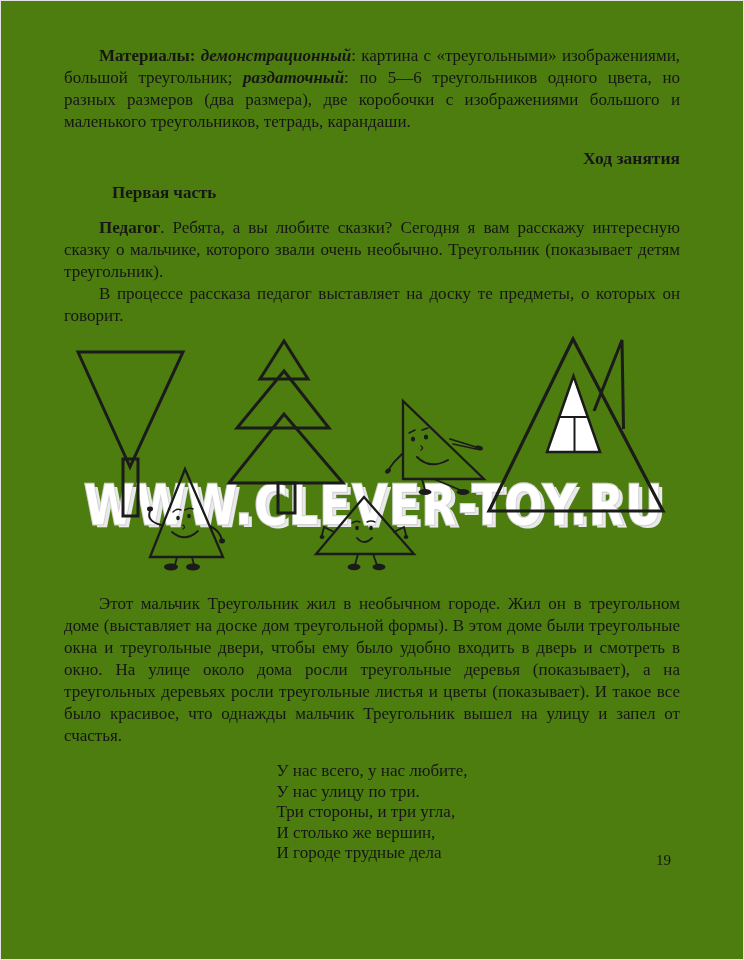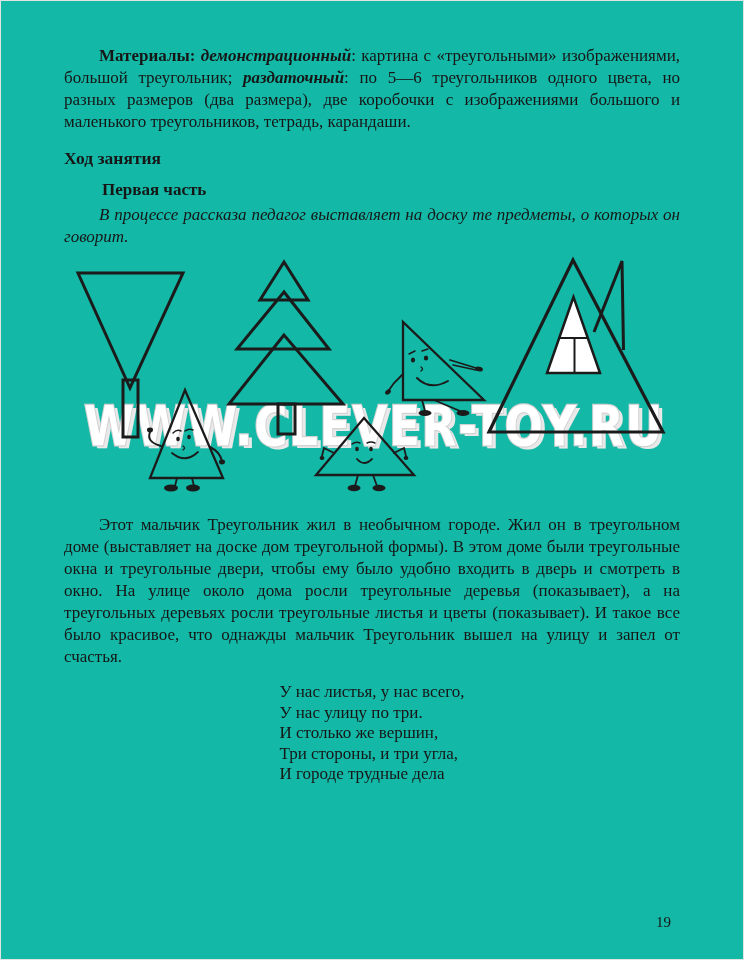--- a/index.html
+++ b/index.html
@@ -6,7 +6,7 @@
   .page {
     position:relative;
     width:744px; height:960px;
-    background:#14b8a6;
+    background:#4d7c0f;
     box-sizing:border-box;
     padding:44px 63px 0 63px;
     font-family:"Liberation Serif","DejaVu Serif",serif;

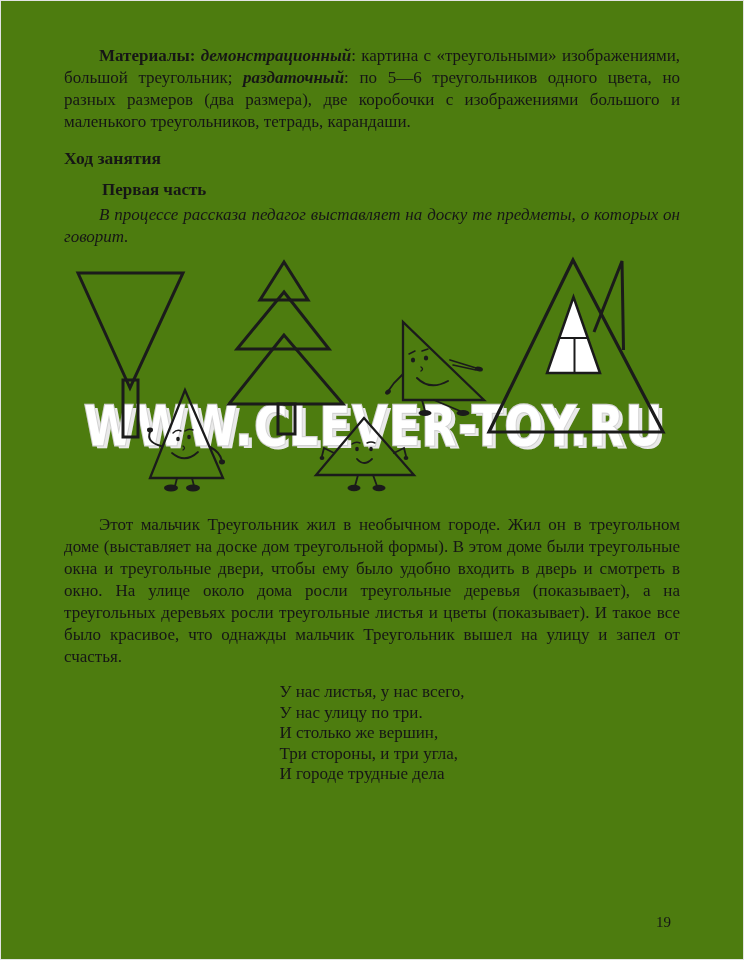--- a/index.html
+++ b/index.html
@@ -23,7 +23,7 @@
   }
   .heading {
     margin:14px 0 10px 0;
-    text-align:left;
+    text-align:right;
     font-weight:bold;
     text-indent:0;
     font-size:17.5px;

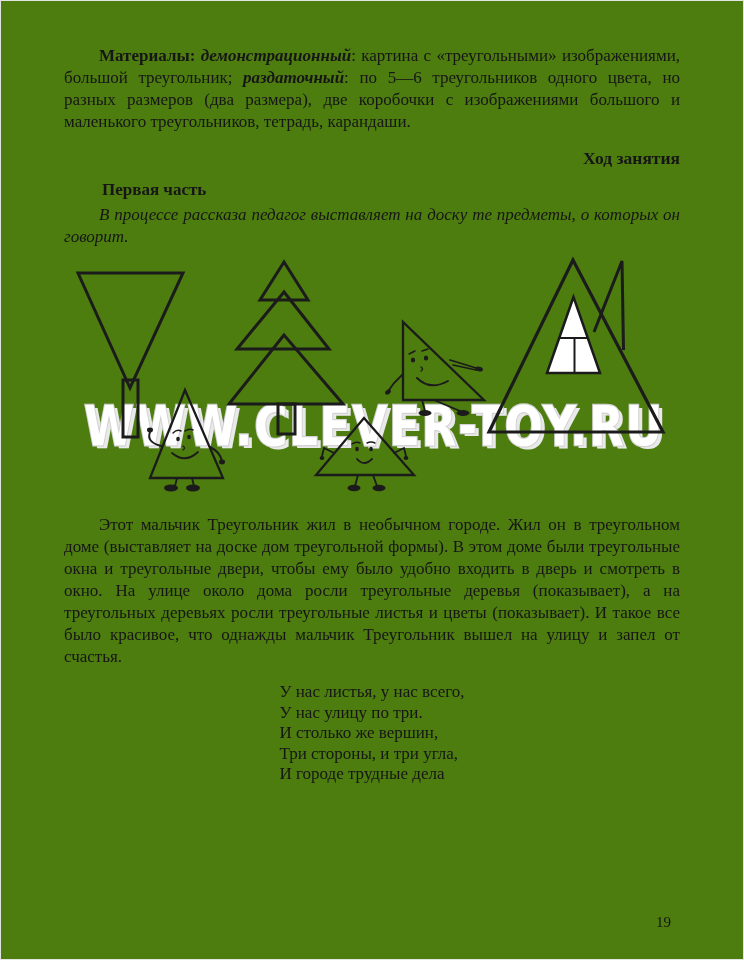--- a/index.html
+++ b/index.html
@@ -29,7 +29,7 @@
     font-size:17.5px;
   }
   .part-title {
-    margin:3px;
+    margin:13px;
     font-weight:bold;
     text-align:left;
     text-indent:35px;

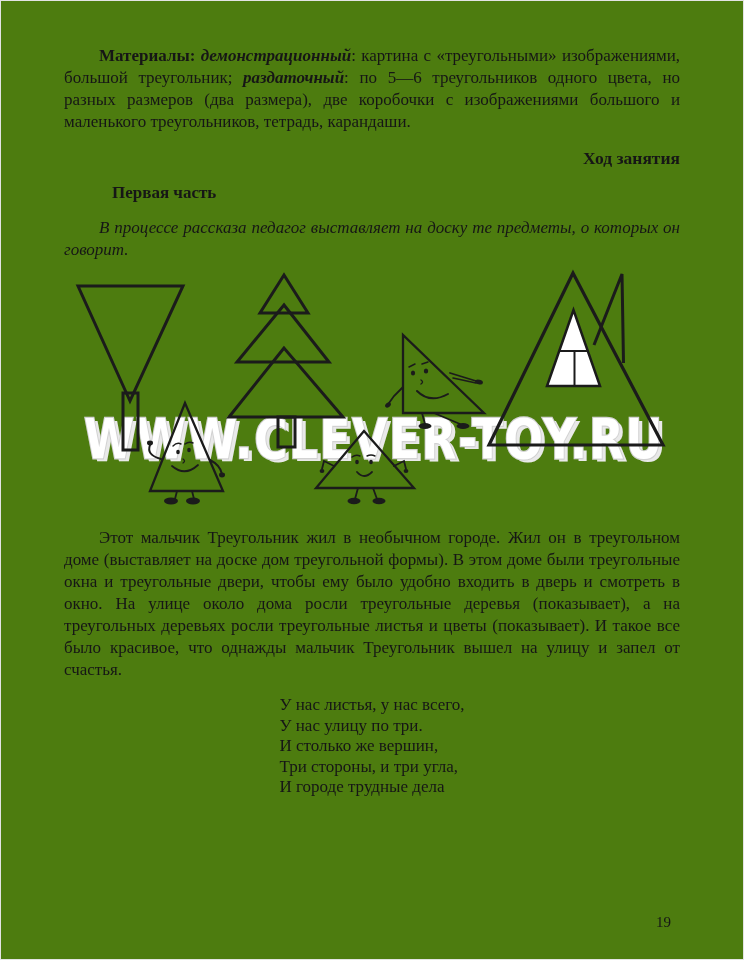--- a/index.html
+++ b/index.html
@@ -71,6 +71,7 @@
 
   <p class="part-title">Первая часть</p>
 
+  <p class="para"><b>Педагог</b><span>. Ребята, а вы любите сказки? Сегодня я вам расскажу интересную сказку о мальчике, которого звали очень необычно. Треугольник (показывает детям треугольник).</span></p>
 
   <p class="para italic">В процессе рассказа педагог выставляет на доску те предметы, о которых он говорит.</p>
 

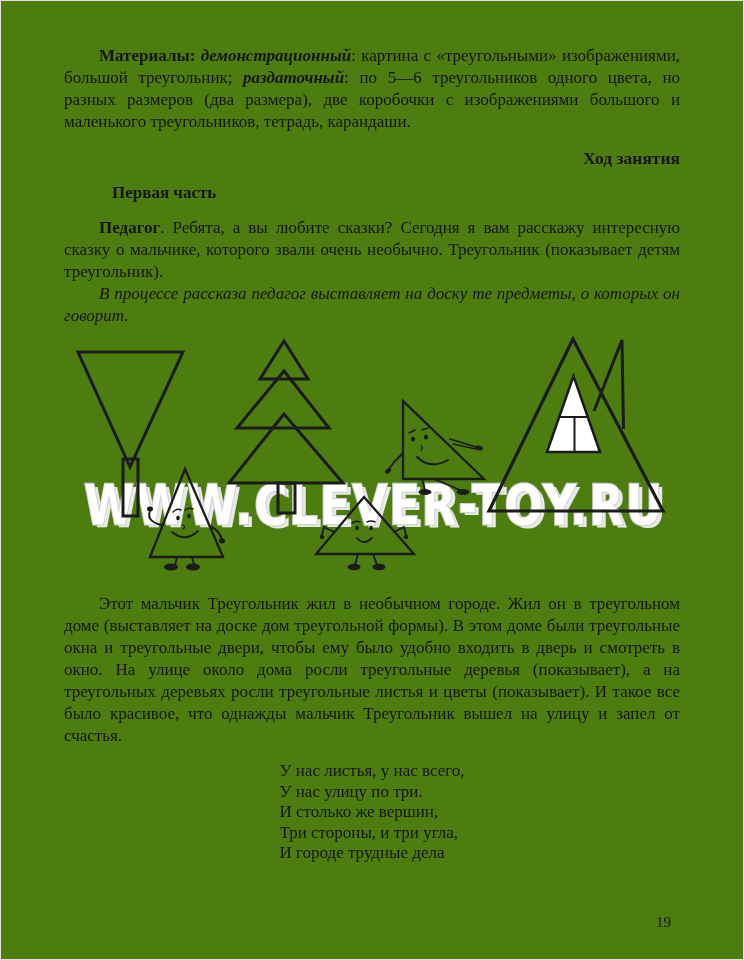--- a/index.html
+++ b/index.html
@@ -34,7 +34,7 @@
     text-align:left;
     text-indent:35px;
   }
-  .italic { font-style:italic; }
+  .italic { }
   b i { font-style:italic; }
   .illustration {
     position:relative;

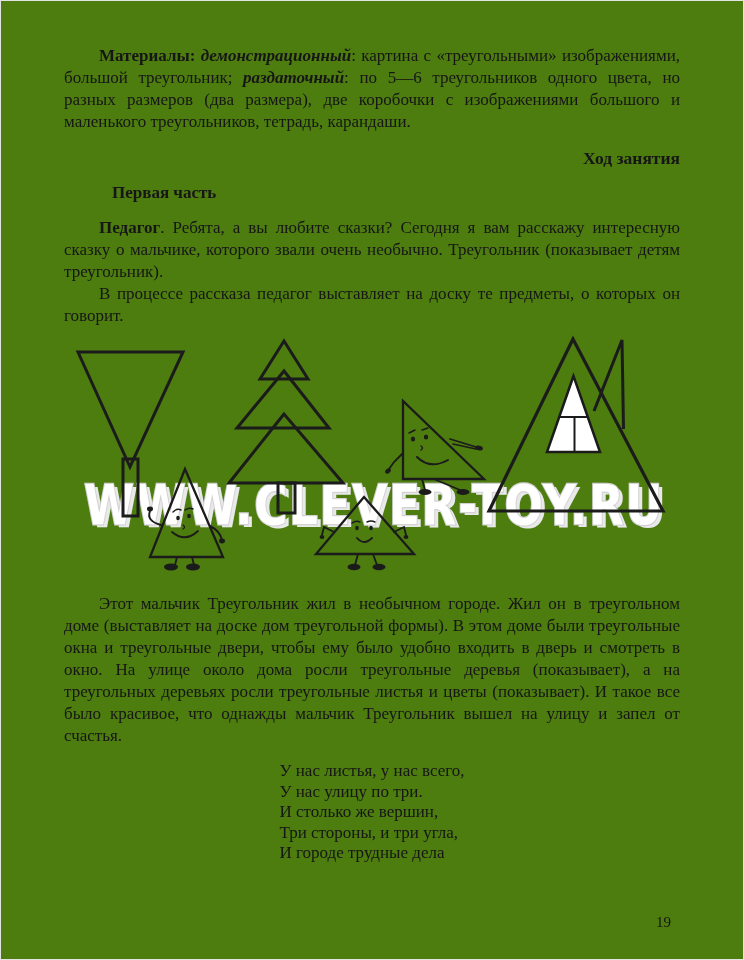--- a/index.html
+++ b/index.html
@@ -163,7 +163,7 @@
   <p class="para">Этот мальчик Треугольник жил в необычном городе. Жил он в треугольном доме (выставляет на доске дом треугольной формы). В этом доме были треугольные окна и треугольные двери, чтобы ему было удобно входить в дверь и смотреть в окно. На улице около дома росли треугольные деревья (показывает), а на треугольных деревьях росли треугольные листья и цветы (показывает). И такое все было красивое, что однажды мальчик Треугольник вышел на улицу и запел от счастья.</p>
 
   <div class="poem">
-    <div>У нас листья, у нас всего,</div>
+    <div>У нас всего, у нас любите,</div>
     <div>У нас улицу по три.</div>
     <div>И столько же вершин,</div>
     <div>Три стороны, и три угла,</div>

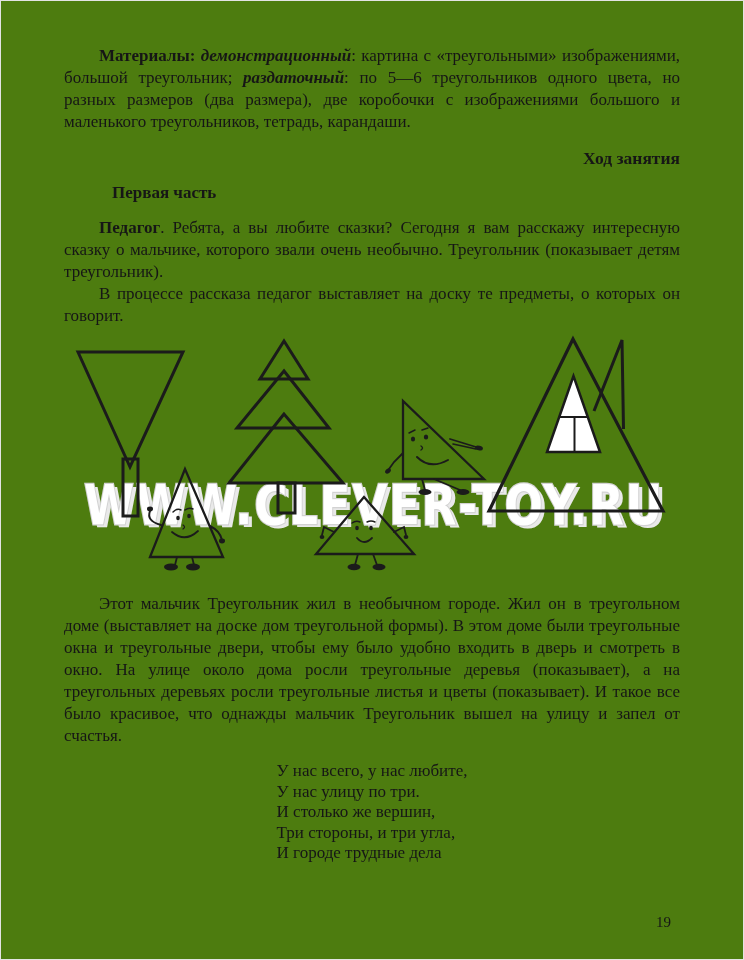--- a/index.html
+++ b/index.html
@@ -165,8 +165,8 @@
   <div class="poem">
     <div>У нас всего, у нас любите,</div>
     <div>У нас улицу по три.</div>
+    <div>Три стороны, и три угла,</div>
     <div>И столько же вершин,</div>
-    <div>Три стороны, и три угла,</div>
     <div>И городе трудные дела</div>
   </div>
 

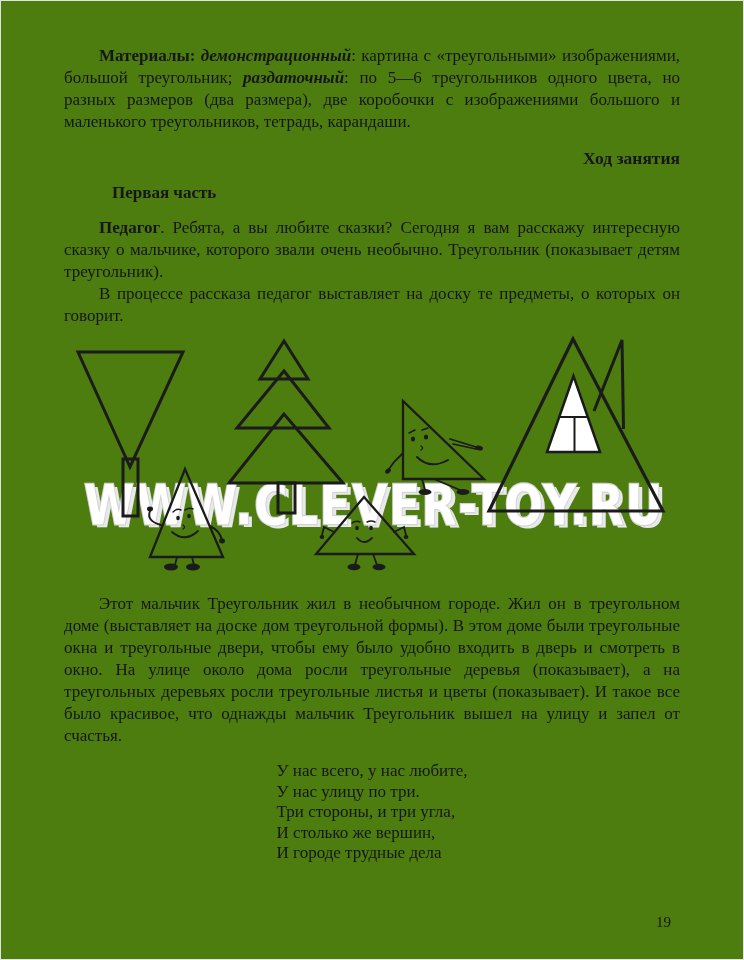--- a/index.html
+++ b/index.html
@@ -50,7 +50,7 @@
   }
   .page-number {
     position:absolute;
-    top:910px; right:72px;
+    top:848px; right:72px;
     font-size:15px;
     color:#161616;
   }

